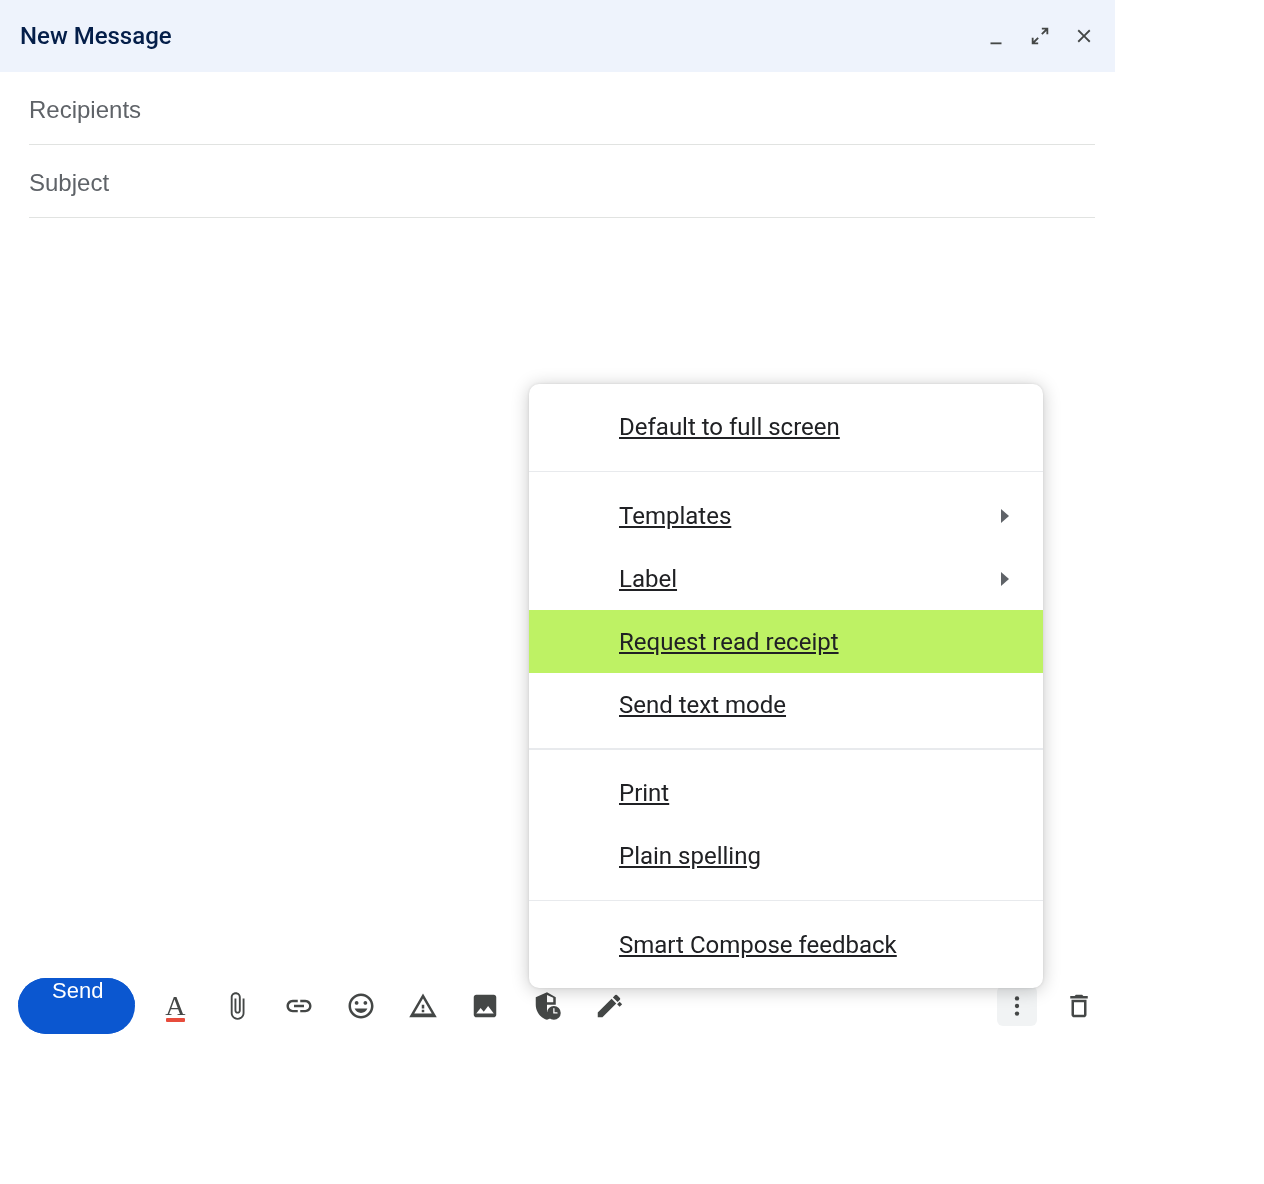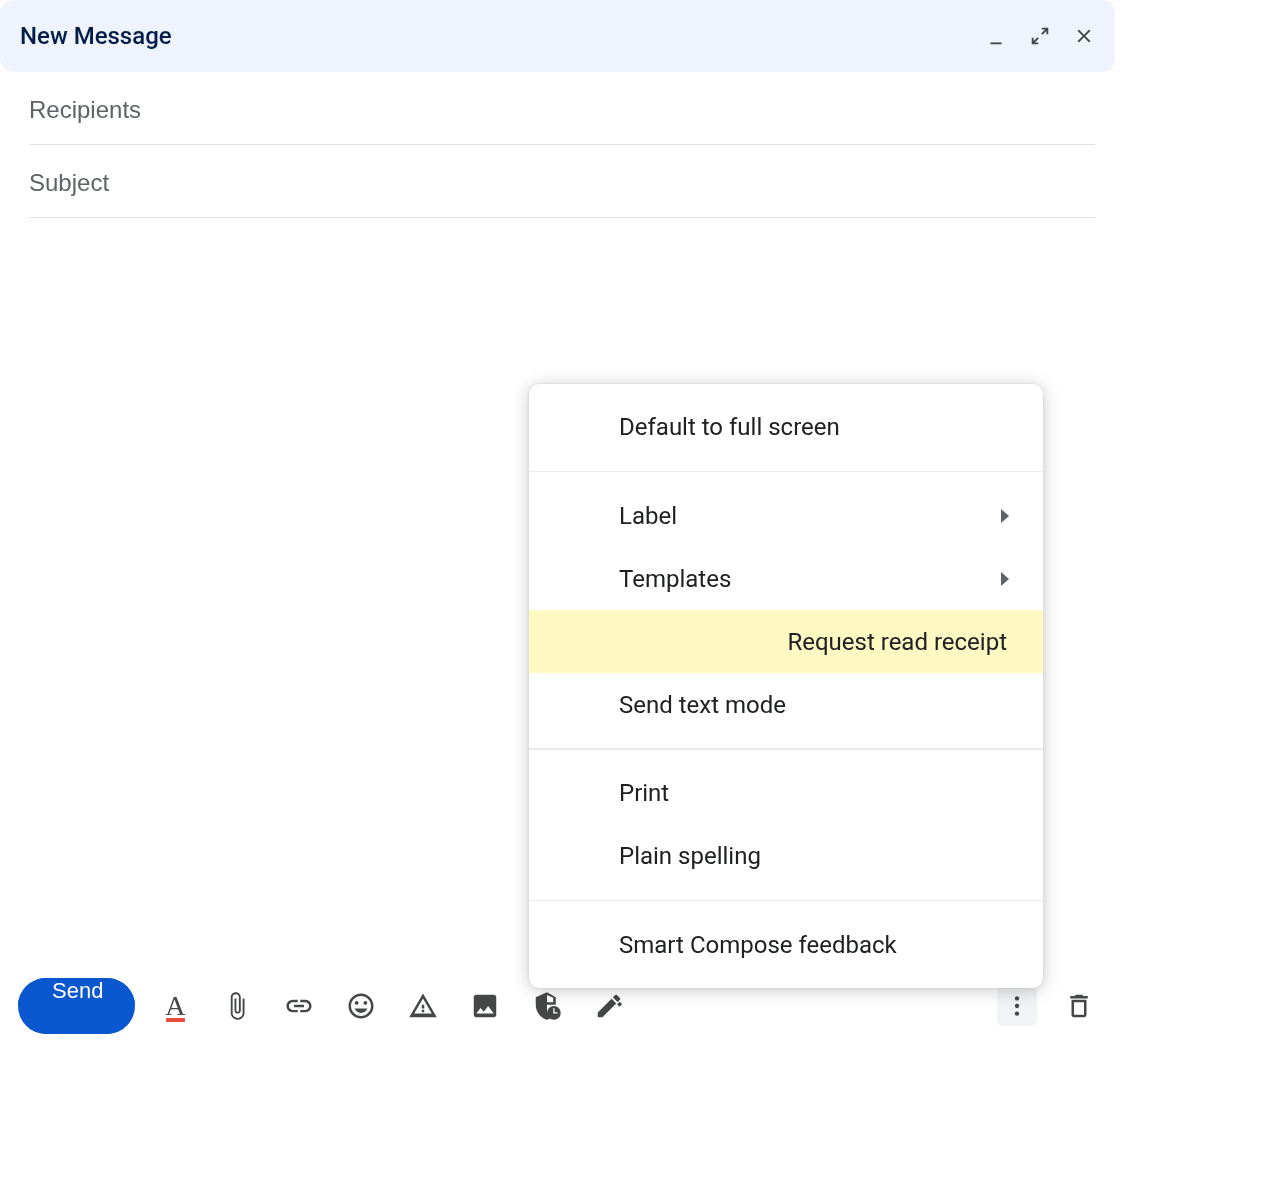--- a/index.html
+++ b/index.html
@@ -24,7 +24,6 @@
       align-items: center;
       justify-content: space-between;
       padding: 0 20px;
-      border-radius: 14px;
     }
     .header-title {
       color: #041e49;

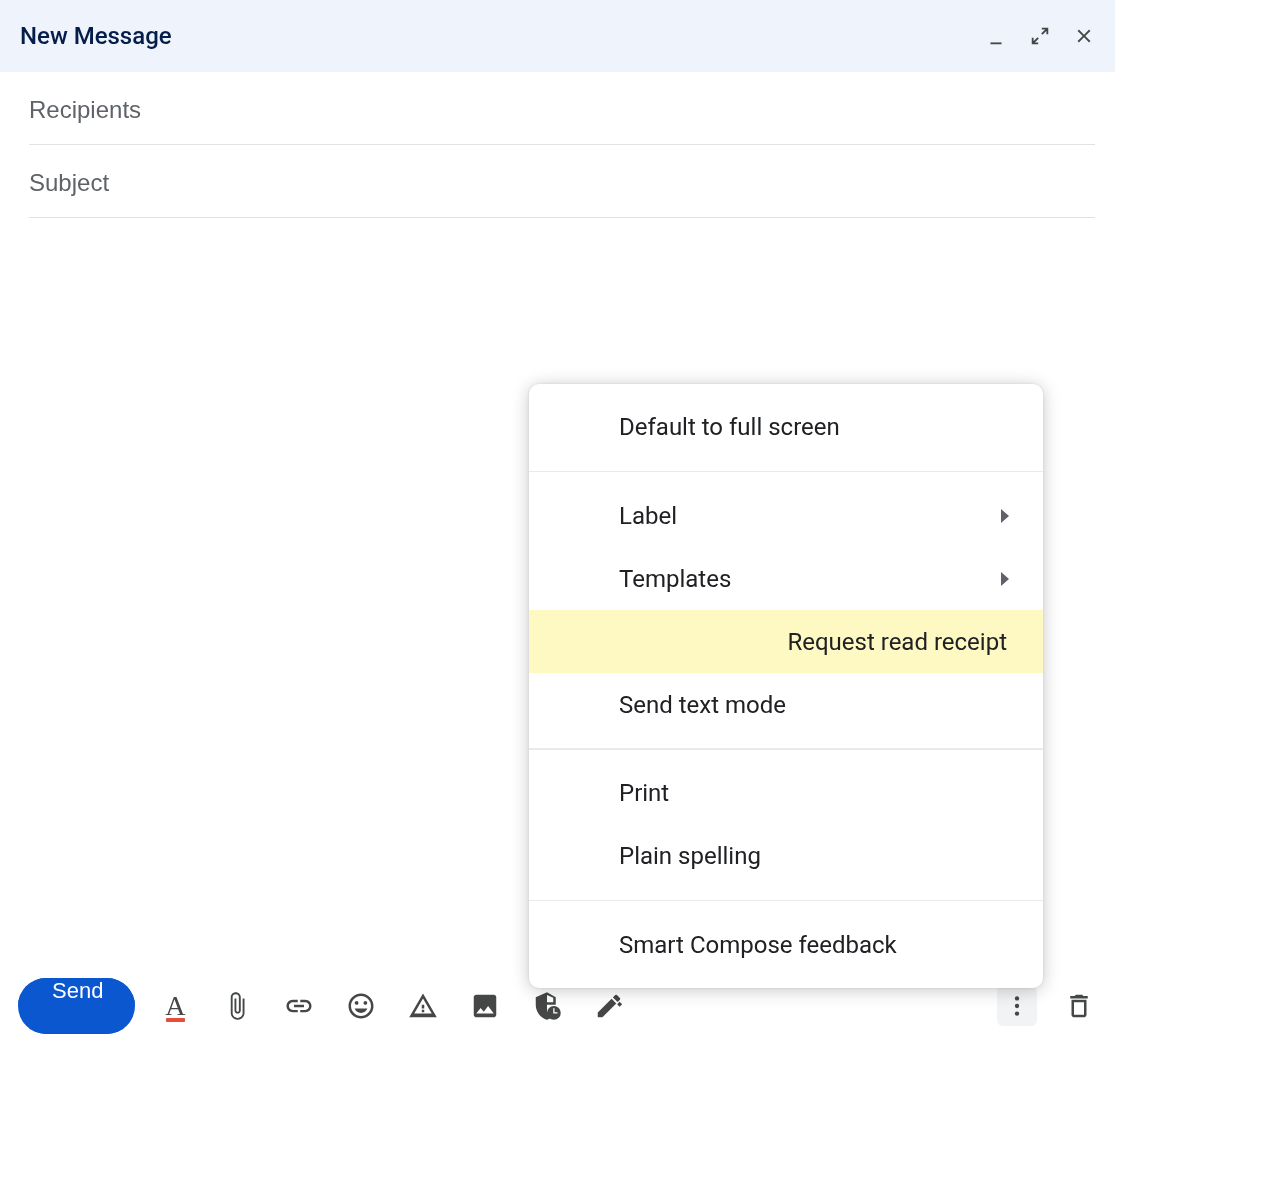--- a/index.html
+++ b/index.html
@@ -178,6 +178,7 @@
       color: #202124;
       cursor: pointer;
       position: relative;
+      text-decoration: underline;
     }
     .menu-item.highlighted { background: #fef9c3; justify-content: flex-end; }
     .menu-divider {

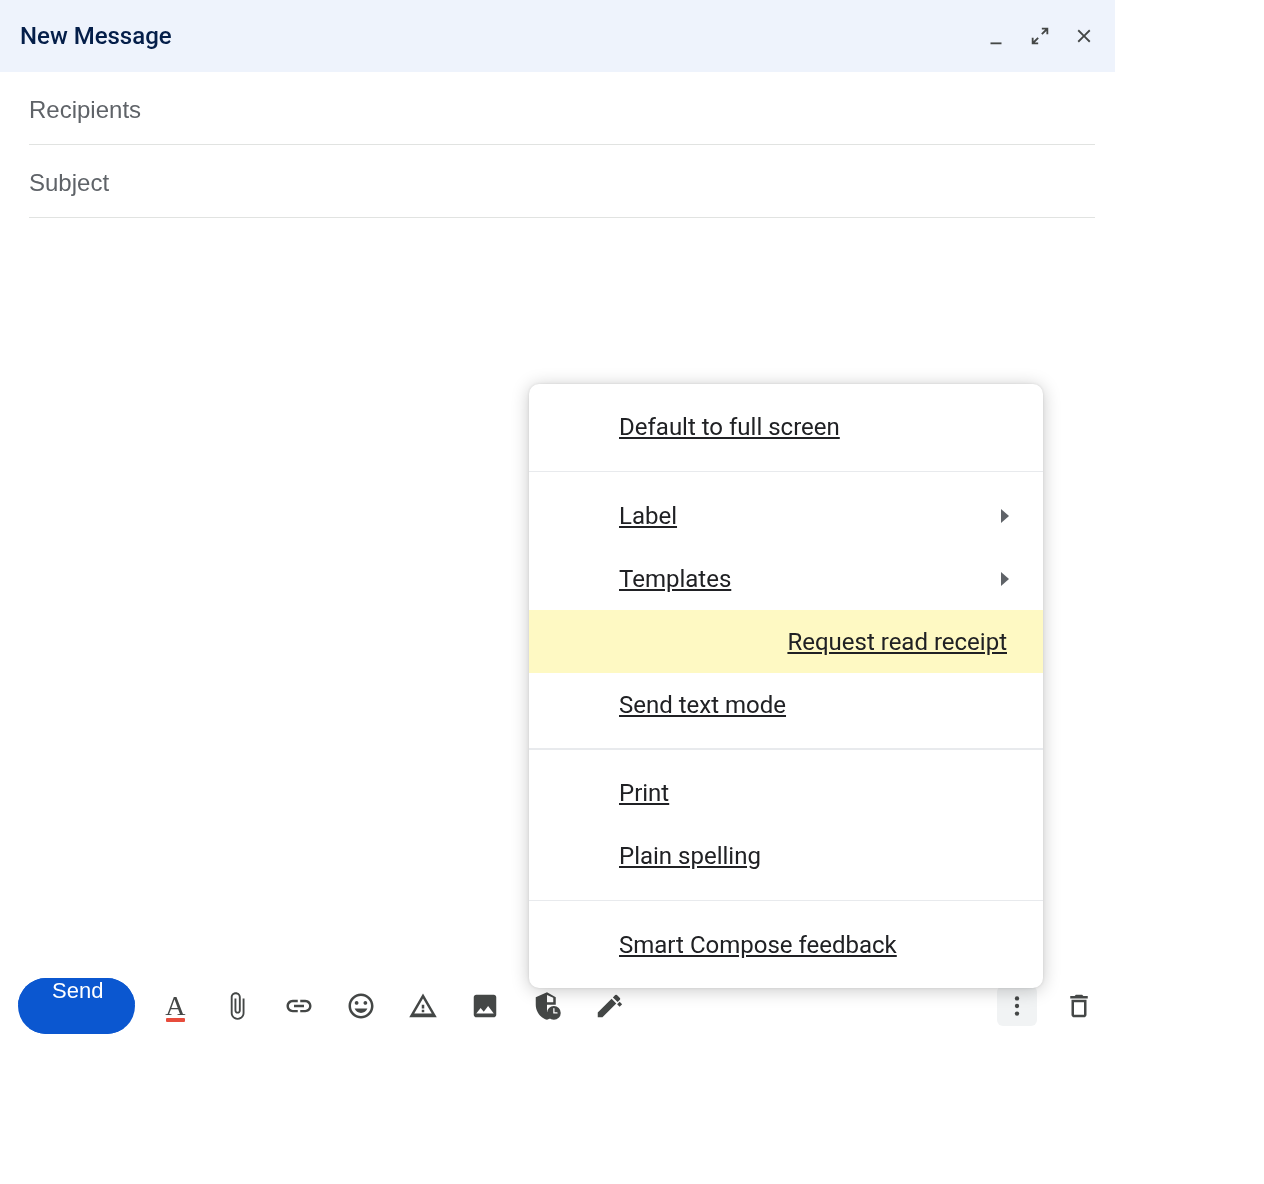--- a/index.html
+++ b/index.html
@@ -322,13 +322,13 @@
       </div>
       <div class="menu-divider"></div>
       <div class="menu-item">
+        <span>Templates</span>
+        <div class="menu-arrow"></div>
+      </div>
+      <div class="menu-item">
         <span>Label</span>
         <div class="menu-arrow"></div>
       </div>
-      <div class="menu-item">
-        <span>Templates</span>
-        <div class="menu-arrow"></div>
-      </div>
       <div class="menu-item highlighted">
         <span>Request read receipt</span>
       </div>

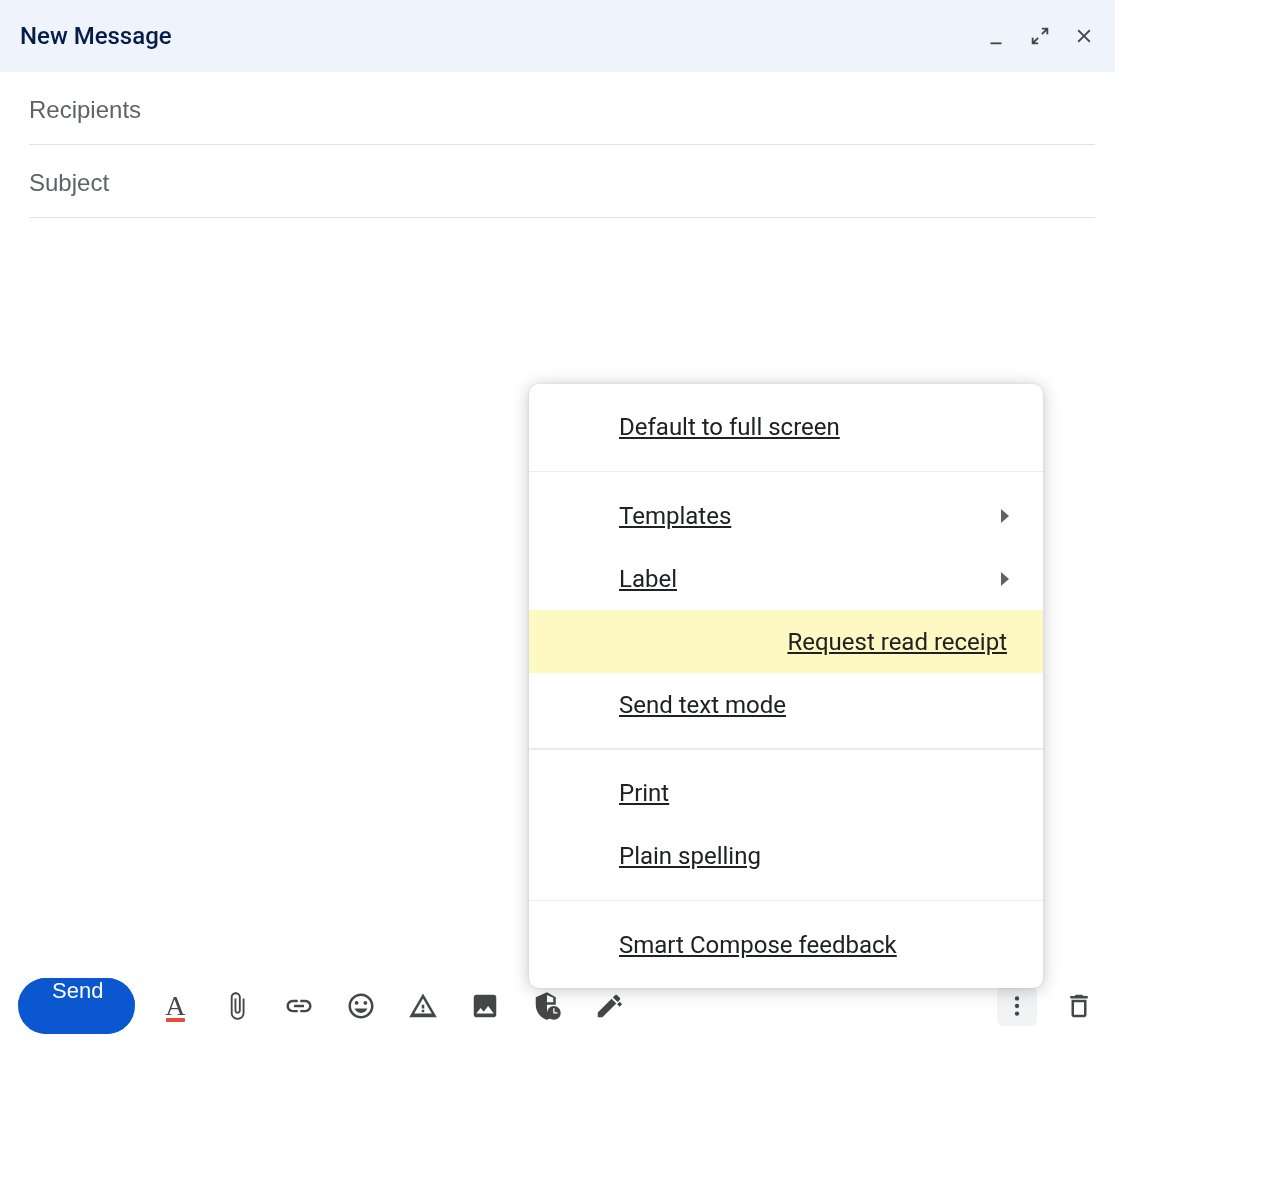--- a/index.html
+++ b/index.html
@@ -180,7 +180,7 @@
       position: relative;
       text-decoration: underline;
     }
-    .menu-item.highlighted { background: #fef9c3; justify-content: flex-end; }
+    .menu-item.highlighted { background: #bef264; }
     .menu-divider {
       height: 1.5px;
       background: #e8eaed;

